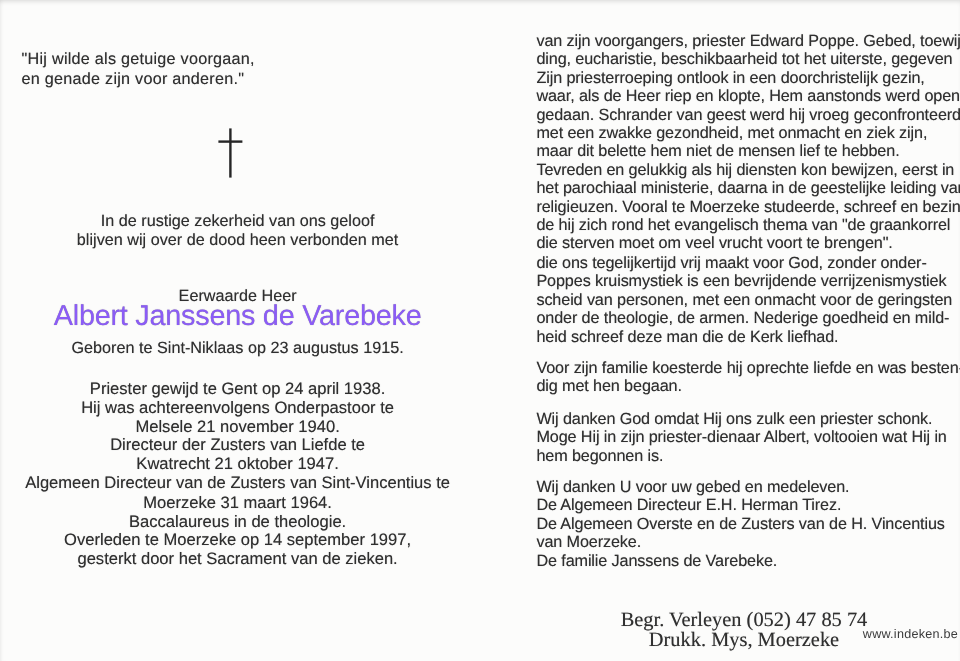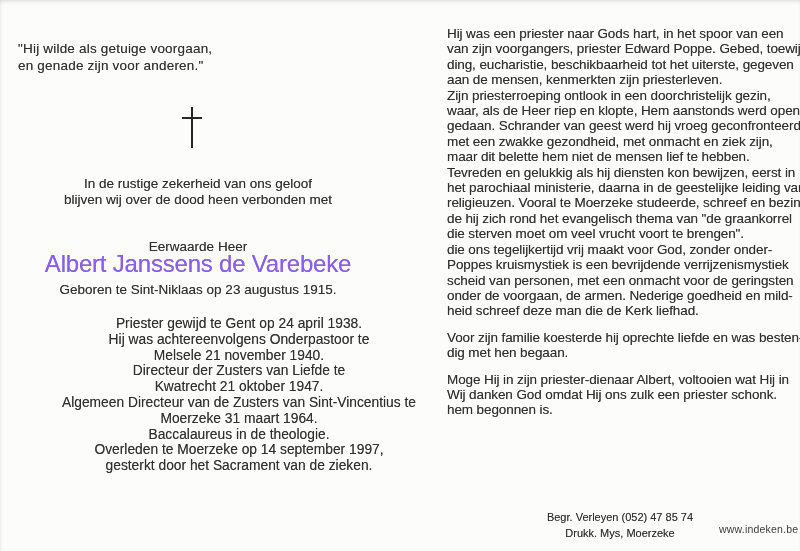--- a/index.html
+++ b/index.html
@@ -103,7 +103,6 @@
 
   <div class="right-col">
     <div class="para">
-        <div class="ln">Hij was een priester naar Gods hart, in het spoor van een</div>
         <div class="ln">van zijn voorgangers, priester Edward Poppe. Gebed, toewij-</div>
         <div class="ln">ding, eucharistie, beschikbaarheid tot het uiterste, gegeven</div>
         <div class="ln">aan de mensen, kenmerkten zijn priesterleven.</div>

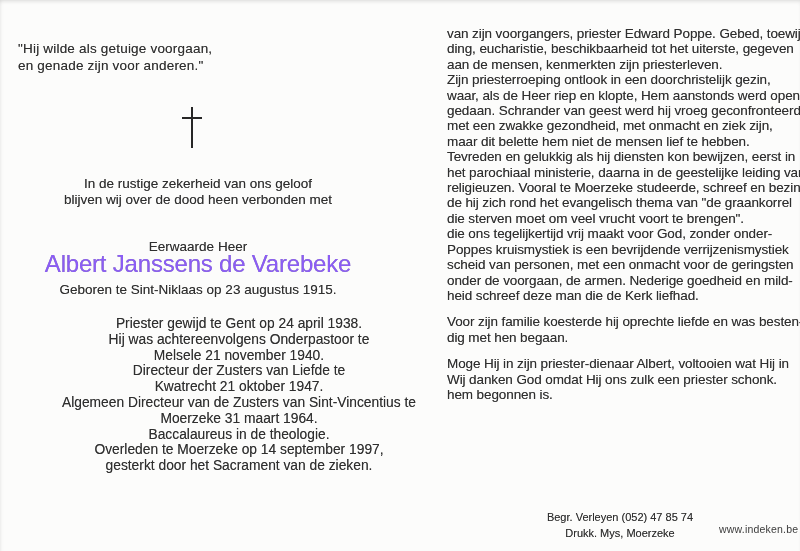--- a/index.html
+++ b/index.html
@@ -105,7 +105,6 @@
     <div class="para">
         <div class="ln">van zijn voorgangers, priester Edward Poppe. Gebed, toewij-</div>
         <div class="ln">ding, eucharistie, beschikbaarheid tot het uiterste, gegeven</div>
-        <div class="ln">aan de mensen, kenmerkten zijn priesterleven.</div>
         <div class="ln">Zijn priesterroeping ontlook in een doorchristelijk gezin,</div>
         <div class="ln">waar, als de Heer riep en klopte, Hem aanstonds werd open-</div>
         <div class="ln">gedaan. Schrander van geest werd hij vroeg geconfronteerd</div>

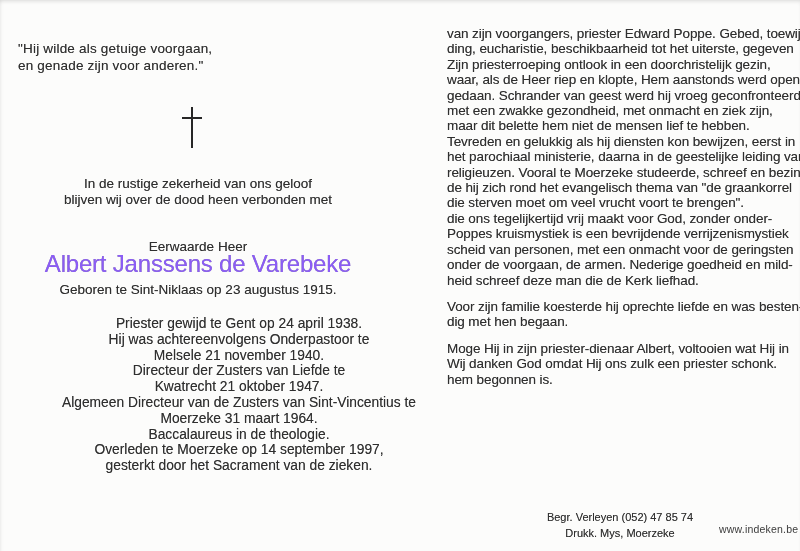--- a/index.html
+++ b/index.html
@@ -118,7 +118,7 @@
         <div class="ln">die ons tegelijkertijd vrij maakt voor God, zonder onder-</div>
         <div class="ln">Poppes kruismystiek is een bevrijdende verrijzenismystiek</div>
         <div class="ln">scheid van personen, met een onmacht voor de geringsten</div>
-        <div class="ln">onder de voorgaan, de armen. Nederige goedheid en mild-</div>
+        <div class="ln">onder de theologie, de armen. Nederige goedheid en mild-</div>
         <div class="ln">heid schreef deze man die de Kerk liefhad.</div>
       </div>
     <div class="para">

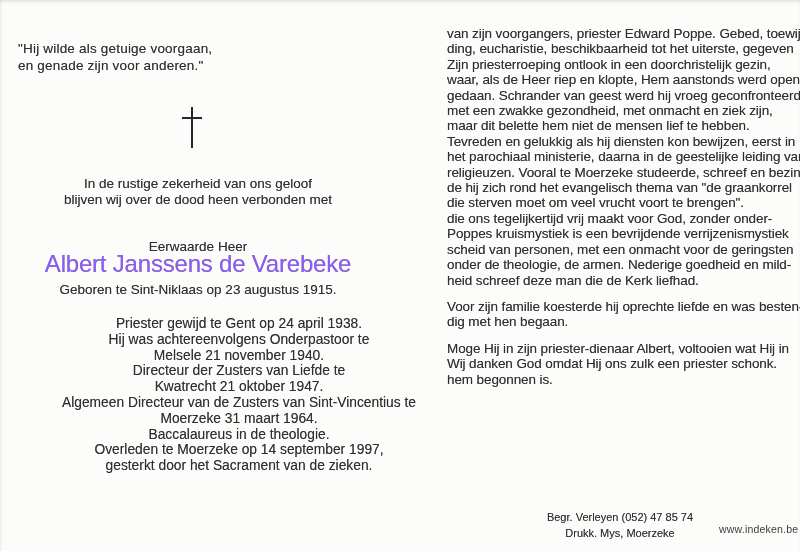--- a/index.html
+++ b/index.html
@@ -37,7 +37,7 @@
   .honorific { top: 239px; font-size: 13.5px; }
   .name      { top: 249px; font-size: 24px; line-height: 30px; color: #8b5cf6; letter-spacing: -0.2px; }
   .born      { top: 282px; font-size: 13.5px; text-align: center; }
-  .bio       { top: 316px; font-size: 13.8px; line-height: 15.8px; margin-left: 41px; }
+  .bio       { top: 316px; font-size: 13.8px; line-height: 15.8px; }
 
   
   .right-col {

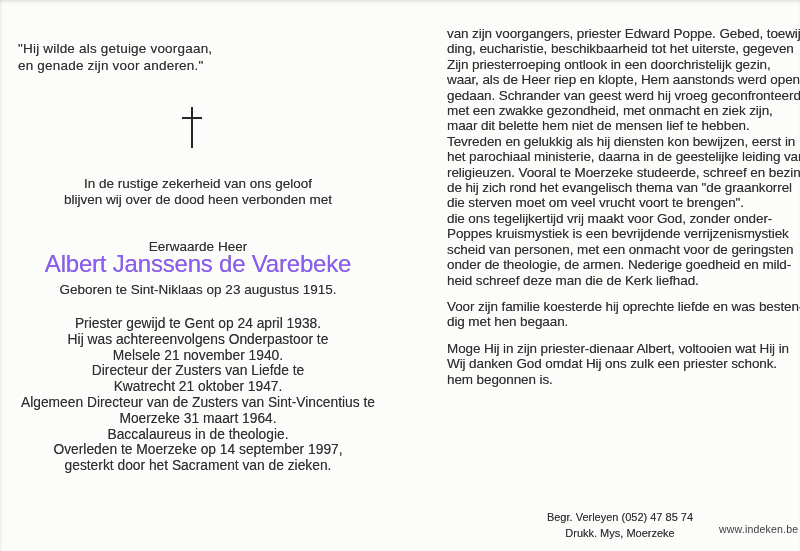--- a/index.html
+++ b/index.html
@@ -126,8 +126,8 @@
         <div class="ln">dig met hen begaan.</div>
       </div>
     <div class="para">
+        <div class="ln">Wij danken God omdat Hij ons zulk een priester schonk.</div>
         <div class="ln">Moge Hij in zijn priester-dienaar Albert, voltooien wat Hij in</div>
-        <div class="ln">Wij danken God omdat Hij ons zulk een priester schonk.</div>
         <div class="ln">hem begonnen is.</div>
       </div>
   </div>

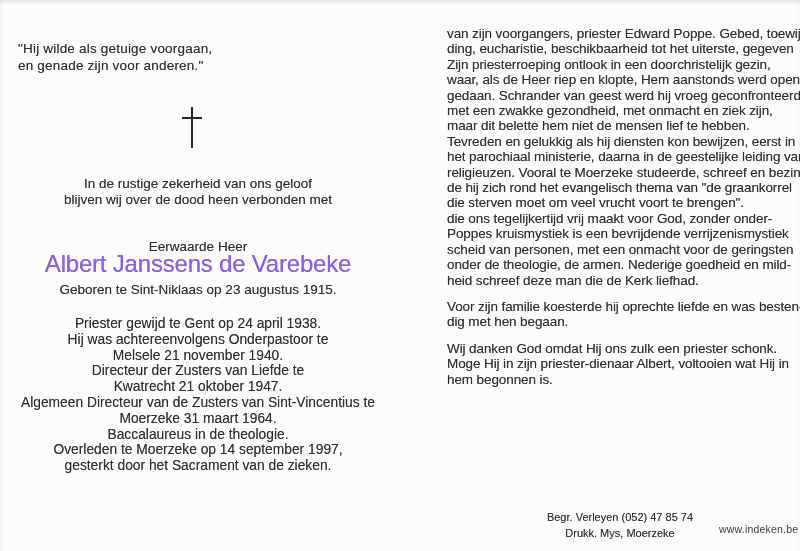--- a/index.html
+++ b/index.html
@@ -130,6 +130,13 @@
         <div class="ln">Moge Hij in zijn priester-dienaar Albert, voltooien wat Hij in</div>
         <div class="ln">hem begonnen is.</div>
       </div>
+    <div class="para">
+        <div class="ln">Wij danken U voor uw gebed en medeleven.</div>
+        <div class="ln">De Algemeen Directeur E.H. Herman Tirez.</div>
+        <div class="ln">De Algemeen Overste en de Zusters van de H. Vincentius</div>
+        <div class="ln">van Moerzeke.</div>
+        <div class="ln">De familie Janssens de Varebeke.</div>
+      </div>
   </div>
 
   <div class="footer">

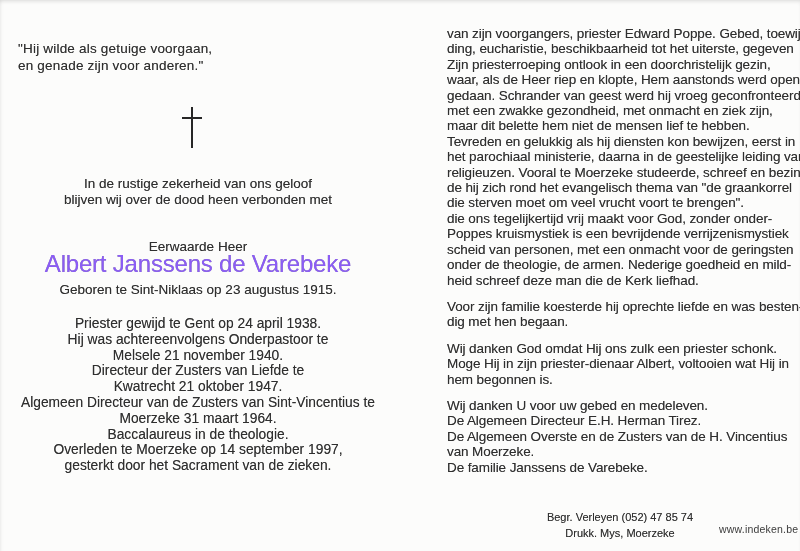--- a/index.html
+++ b/index.html
@@ -48,7 +48,7 @@
 
   .footer {
     position: absolute; left: 447px; top: 509px; width: 346px;
-    text-align: center; font-size: 11px; line-height: 16px;
+    text-align: center; font-size: 17px; line-height: 16px; font-family: Liberation Serif, serif;
   }
   .watermark {
     position: absolute; left: 719px; top: 523px;

